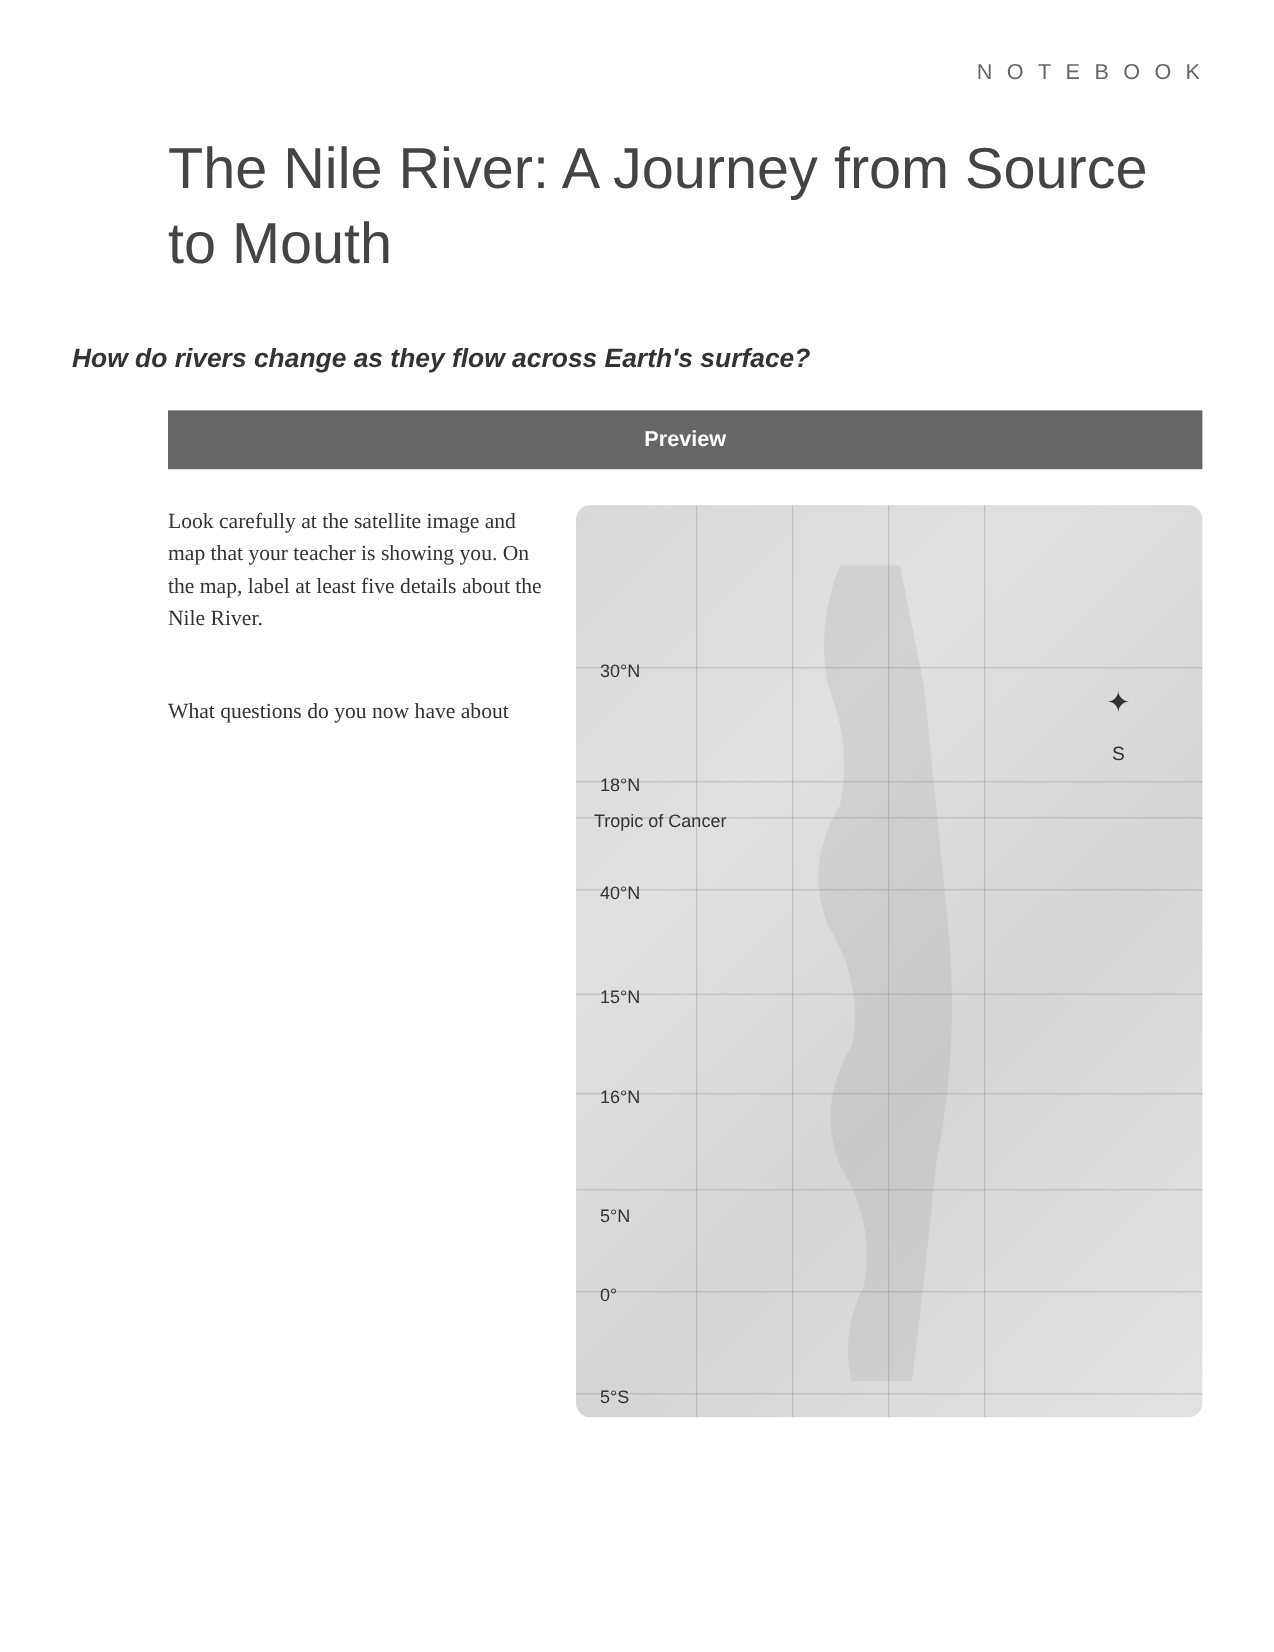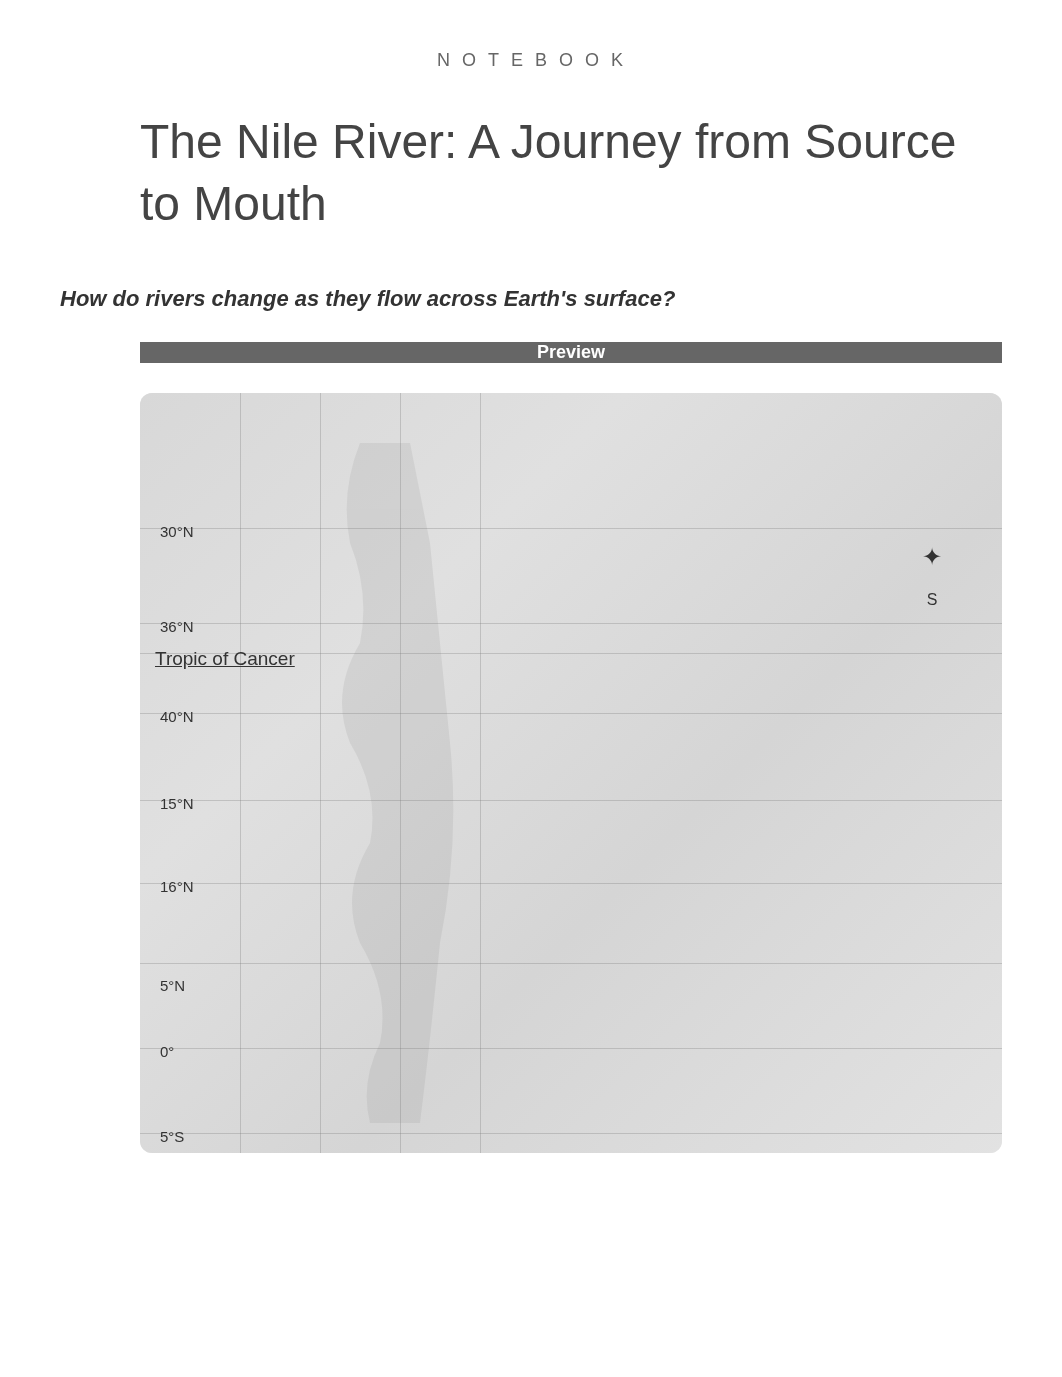--- a/index.html
+++ b/index.html
@@ -18,7 +18,7 @@
     }
     
     .header-label {
-      text-align: center;
+      text-align: right;
       font-family: Arial, Helvetica, sans-serif;
       font-size: 18px;
       letter-spacing: 12px;

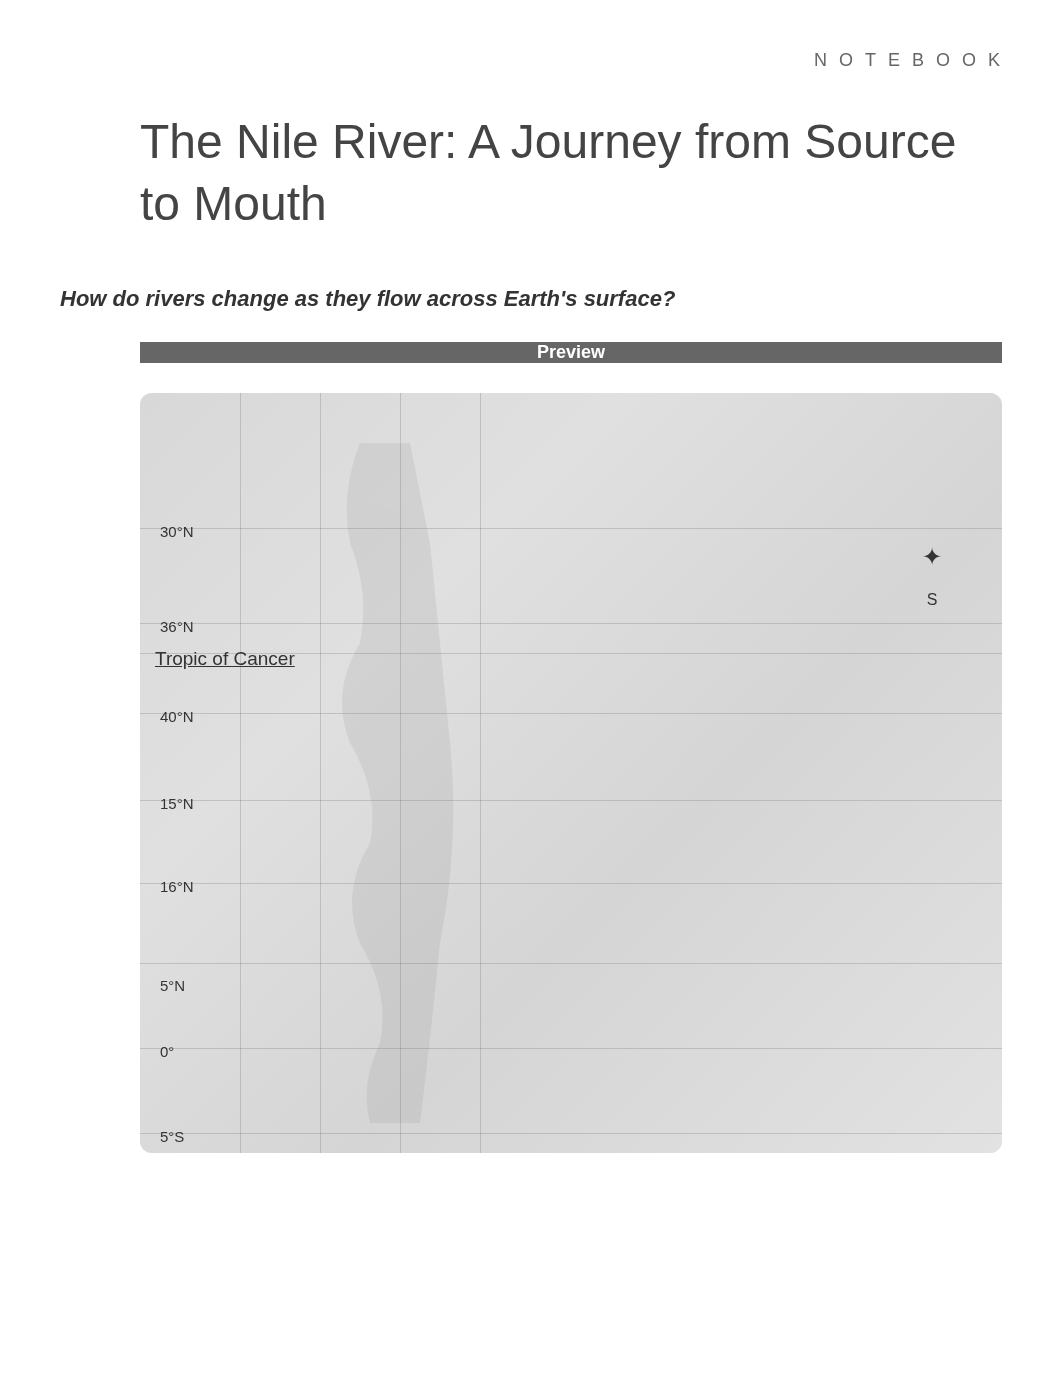--- a/index.html
+++ b/index.html
@@ -53,7 +53,7 @@
       font-size: 18px;
       font-weight: bold;
       text-align: center;
-      padding: 0;
+      padding: 14px;
       margin-left: 80px;
       margin-right: 0;
       margin-bottom: 30px;

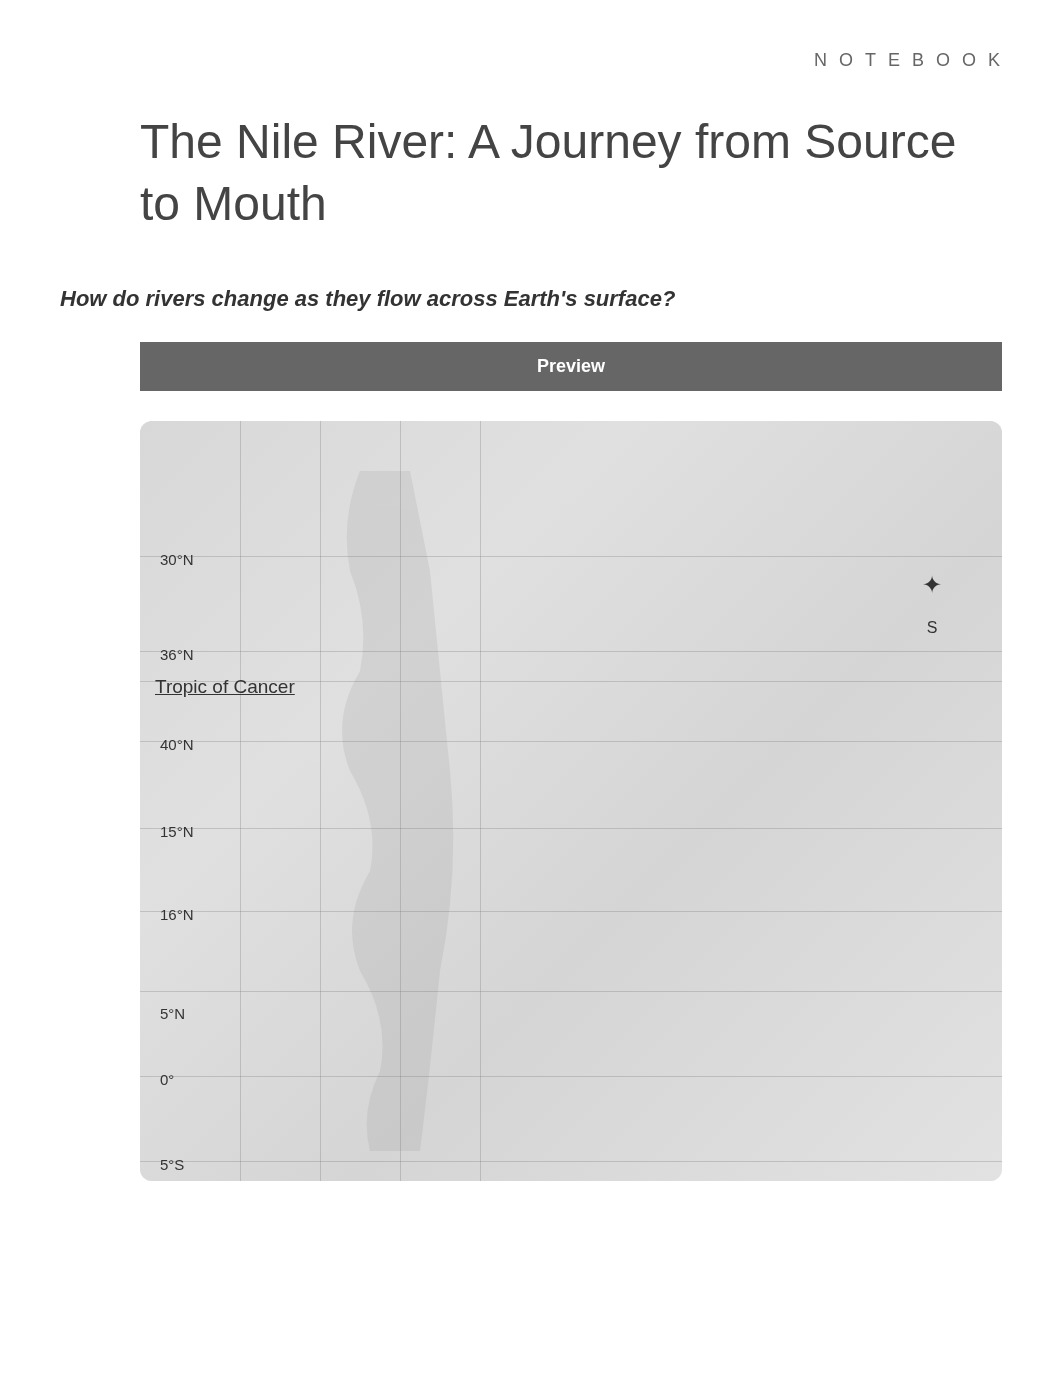--- a/index.html
+++ b/index.html
@@ -182,6 +182,10 @@
 <div class="preview-bar">Preview</div>
 
 <div class="content-area">
+  <div class="left-column">
+    <p class="instruction-text">Look carefully at the satellite image and map that your teacher is showing you. On the map, label at least five details about the Nile River.</p>
+    <p class="question-text">What questions do you now have about</p>
+  </div>
 
   <div class="map-container">
     <div class="map-background"></div>

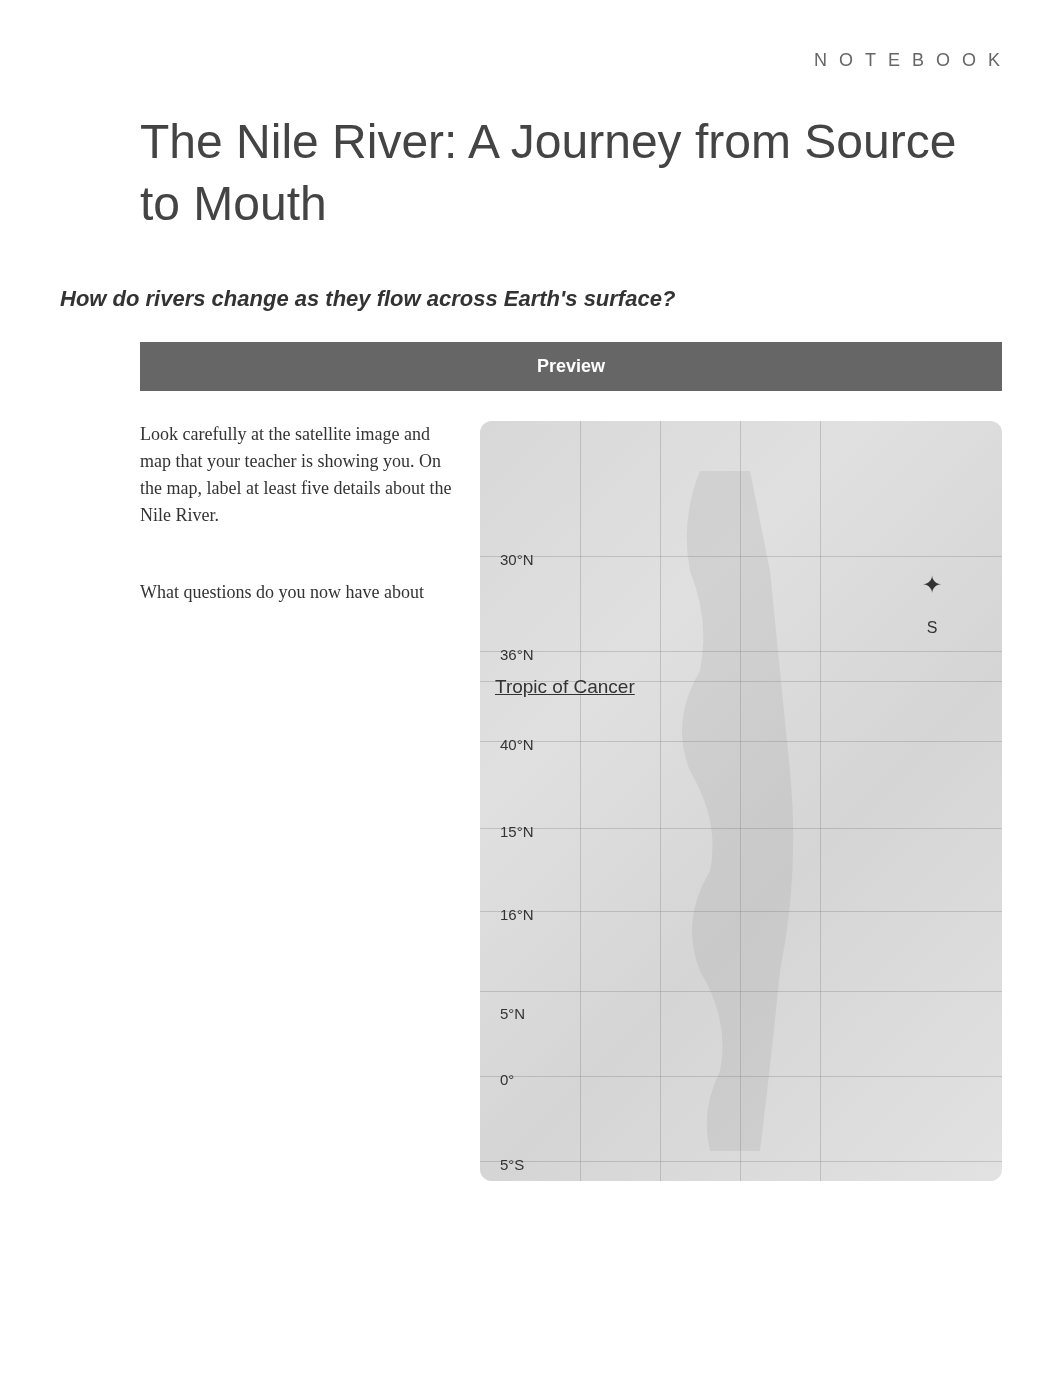--- a/index.html
+++ b/index.html
@@ -211,7 +211,7 @@
     </div>
 
     <div class="latitude-label" style="top: 130px">30°N</div>
-    <div class="latitude-label" style="top: 225px">36°N</div>
+    <div class="latitude-label" style="top: 225px">18°N</div>
     <div class="tropic-label" style="top: 255px">Tropic of Cancer</div>
     <div class="latitude-label" style="top: 315px">40°N</div>
     <div class="latitude-label" style="top: 402px">15°N</div>

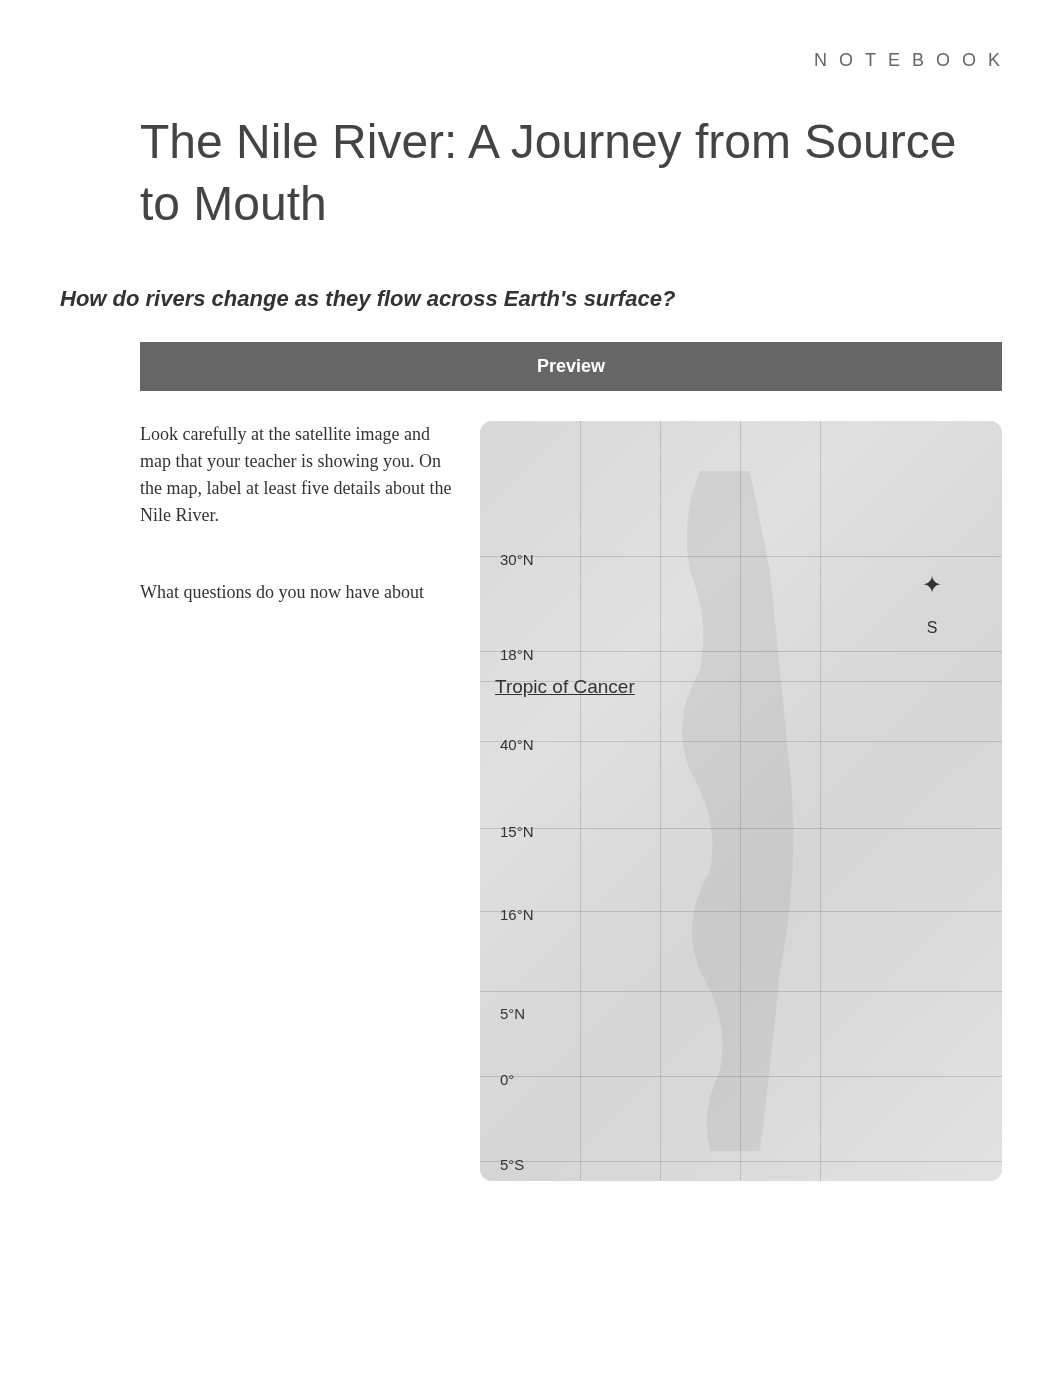--- a/index.html
+++ b/index.html
@@ -134,10 +134,9 @@
     .tropic-label {
       position: absolute;
       font-family: Arial, Helvetica, sans-serif;
-      font-size: 19px;
+      font-size: 15px;
       color: #333;
       left: 15px;
-      text-decoration: underline;
     }
     
     .compass-rose {

